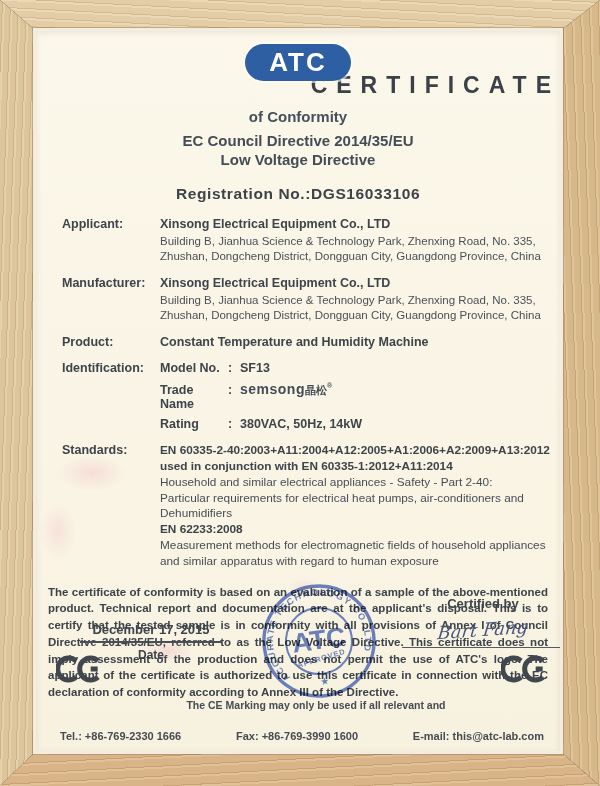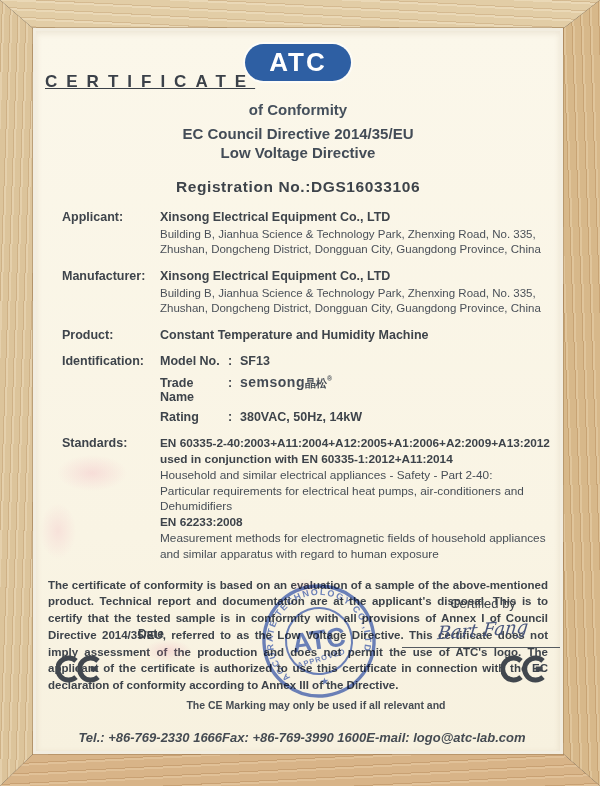--- a/index.html
+++ b/index.html
@@ -69,8 +69,8 @@
   }
   .cert-title{
     position:relative;z-index:1;margin:-9px 0 0 0;
-    text-align:left;font-size:17px;font-weight:bold;
-    letter-spacing:9px;text-indent:9px;color:#3b4149;text-decoration:underline;
+    text-align:right;font-size:23px;font-weight:bold;
+    letter-spacing:9px;text-indent:9px;color:#3b4149;
   }
   .subtitle{margin-top:9px;text-align:center;font-size:15px;font-weight:bold;color:#45505c;}
   .directive{text-align:center;font-size:15px;font-weight:bold;line-height:1.25;color:#434c57;}

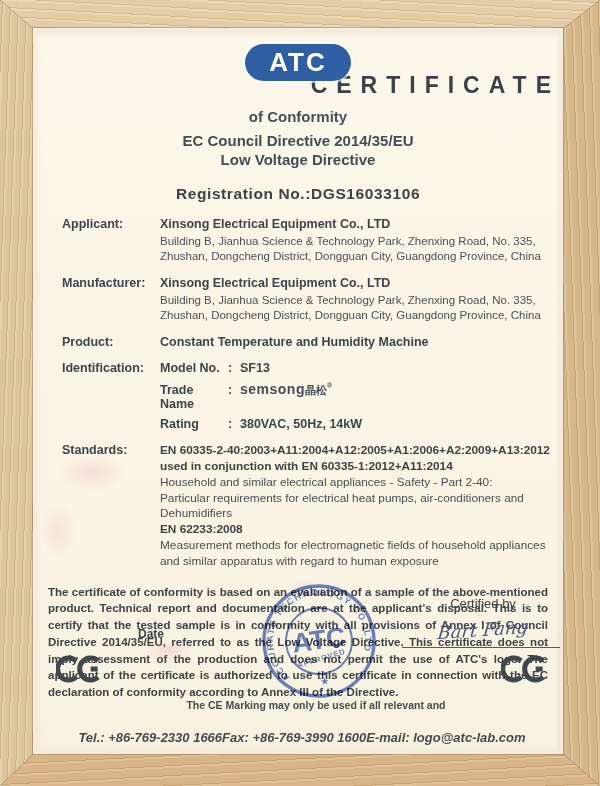--- a/index.html
+++ b/index.html
@@ -104,7 +104,7 @@
   
   .stamp{position:absolute;left:223px;top:550px;opacity:.82;mix-blend-mode:multiply;z-index:4;}
   .certify{position:absolute;left:366px;top:565px;width:162px;text-align:center;}
-  .certify-label{font-size:13px;font-weight:normal;}
+  .certify-label{font-size:13px;font-weight:bold;}
   .signature{
     height:36px;display:flex;align-items:center;justify-content:center;
     font-family:"DejaVu Serif", serif;font-style:italic;

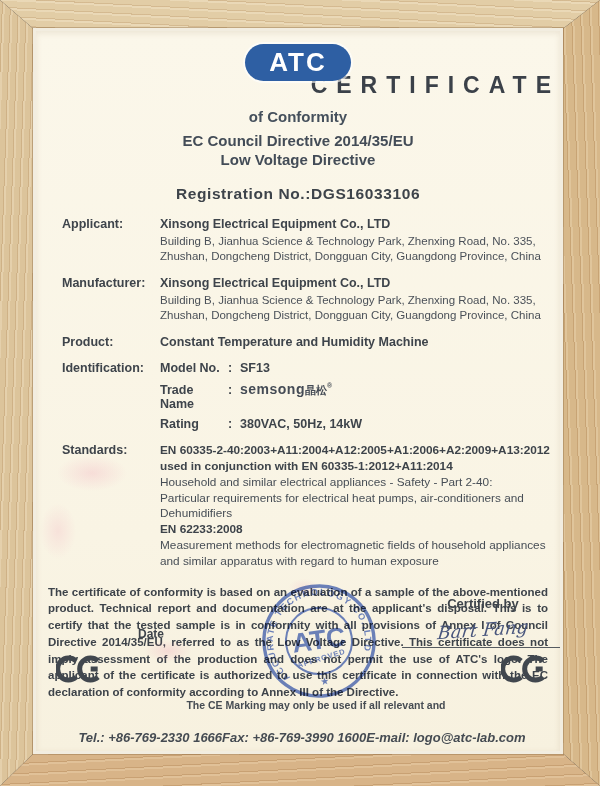--- a/index.html
+++ b/index.html
@@ -224,6 +224,7 @@
     </div>
 
     <div class="date-block">
+      <div class="date-value">December 17, 2015</div>
       <div class="date-label">Date</div>
     </div>
 

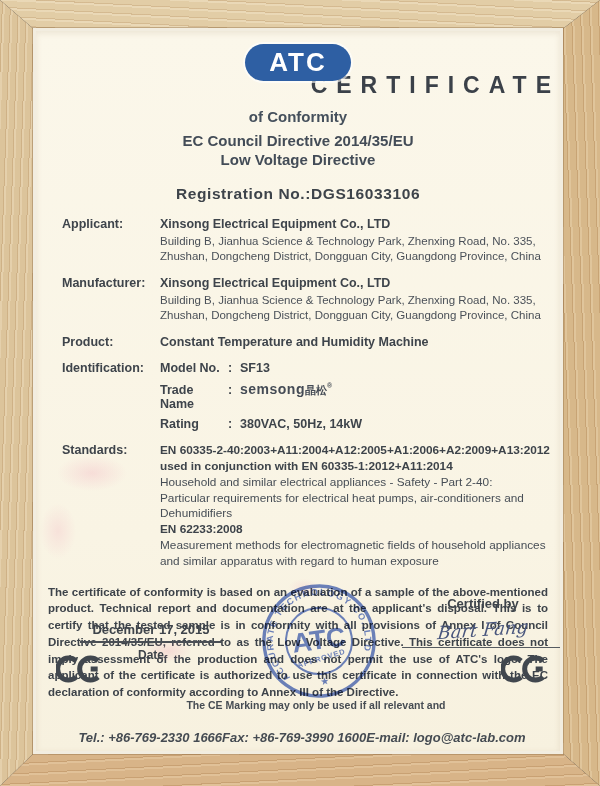--- a/index.html
+++ b/index.html
@@ -122,8 +122,8 @@
   .issuer-address{position:absolute;left:10px;top:667px;width:506px;
     font-size:11.2px;font-weight:bold;line-height:1.35;color:#40464d;}
   .contacts{position:absolute;left:0;right:0;top:699px;display:flex;
-    justify-content:center;padding:0 16px 0 24px;
-    font-size:13px;font-weight:bold;color:#454b52;font-style:italic;}
+    justify-content:space-between;padding:0 16px 0 24px;
+    font-size:11px;font-weight:bold;color:#454b52;}
 </style>
 </head>
 <body>

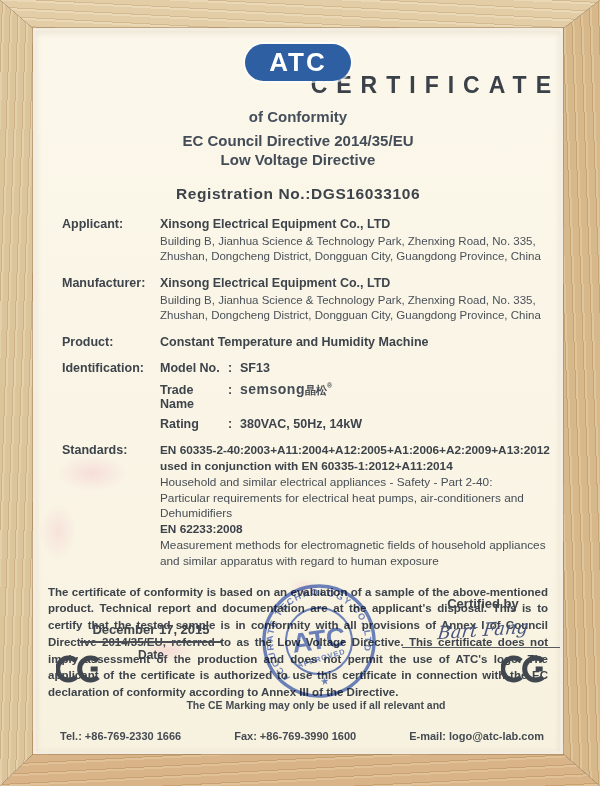--- a/index.html
+++ b/index.html
@@ -251,7 +251,7 @@
     <div class="contacts">
       <span>Tel.: +86-769-2330 1666</span>
       <span>Fax: +86-769-3990 1600</span>
-      <span>E-mail: logo@atc-lab.com</span>
+      <span>E-mail: this@atc-lab.com</span>
     </div>
 
   </div>

